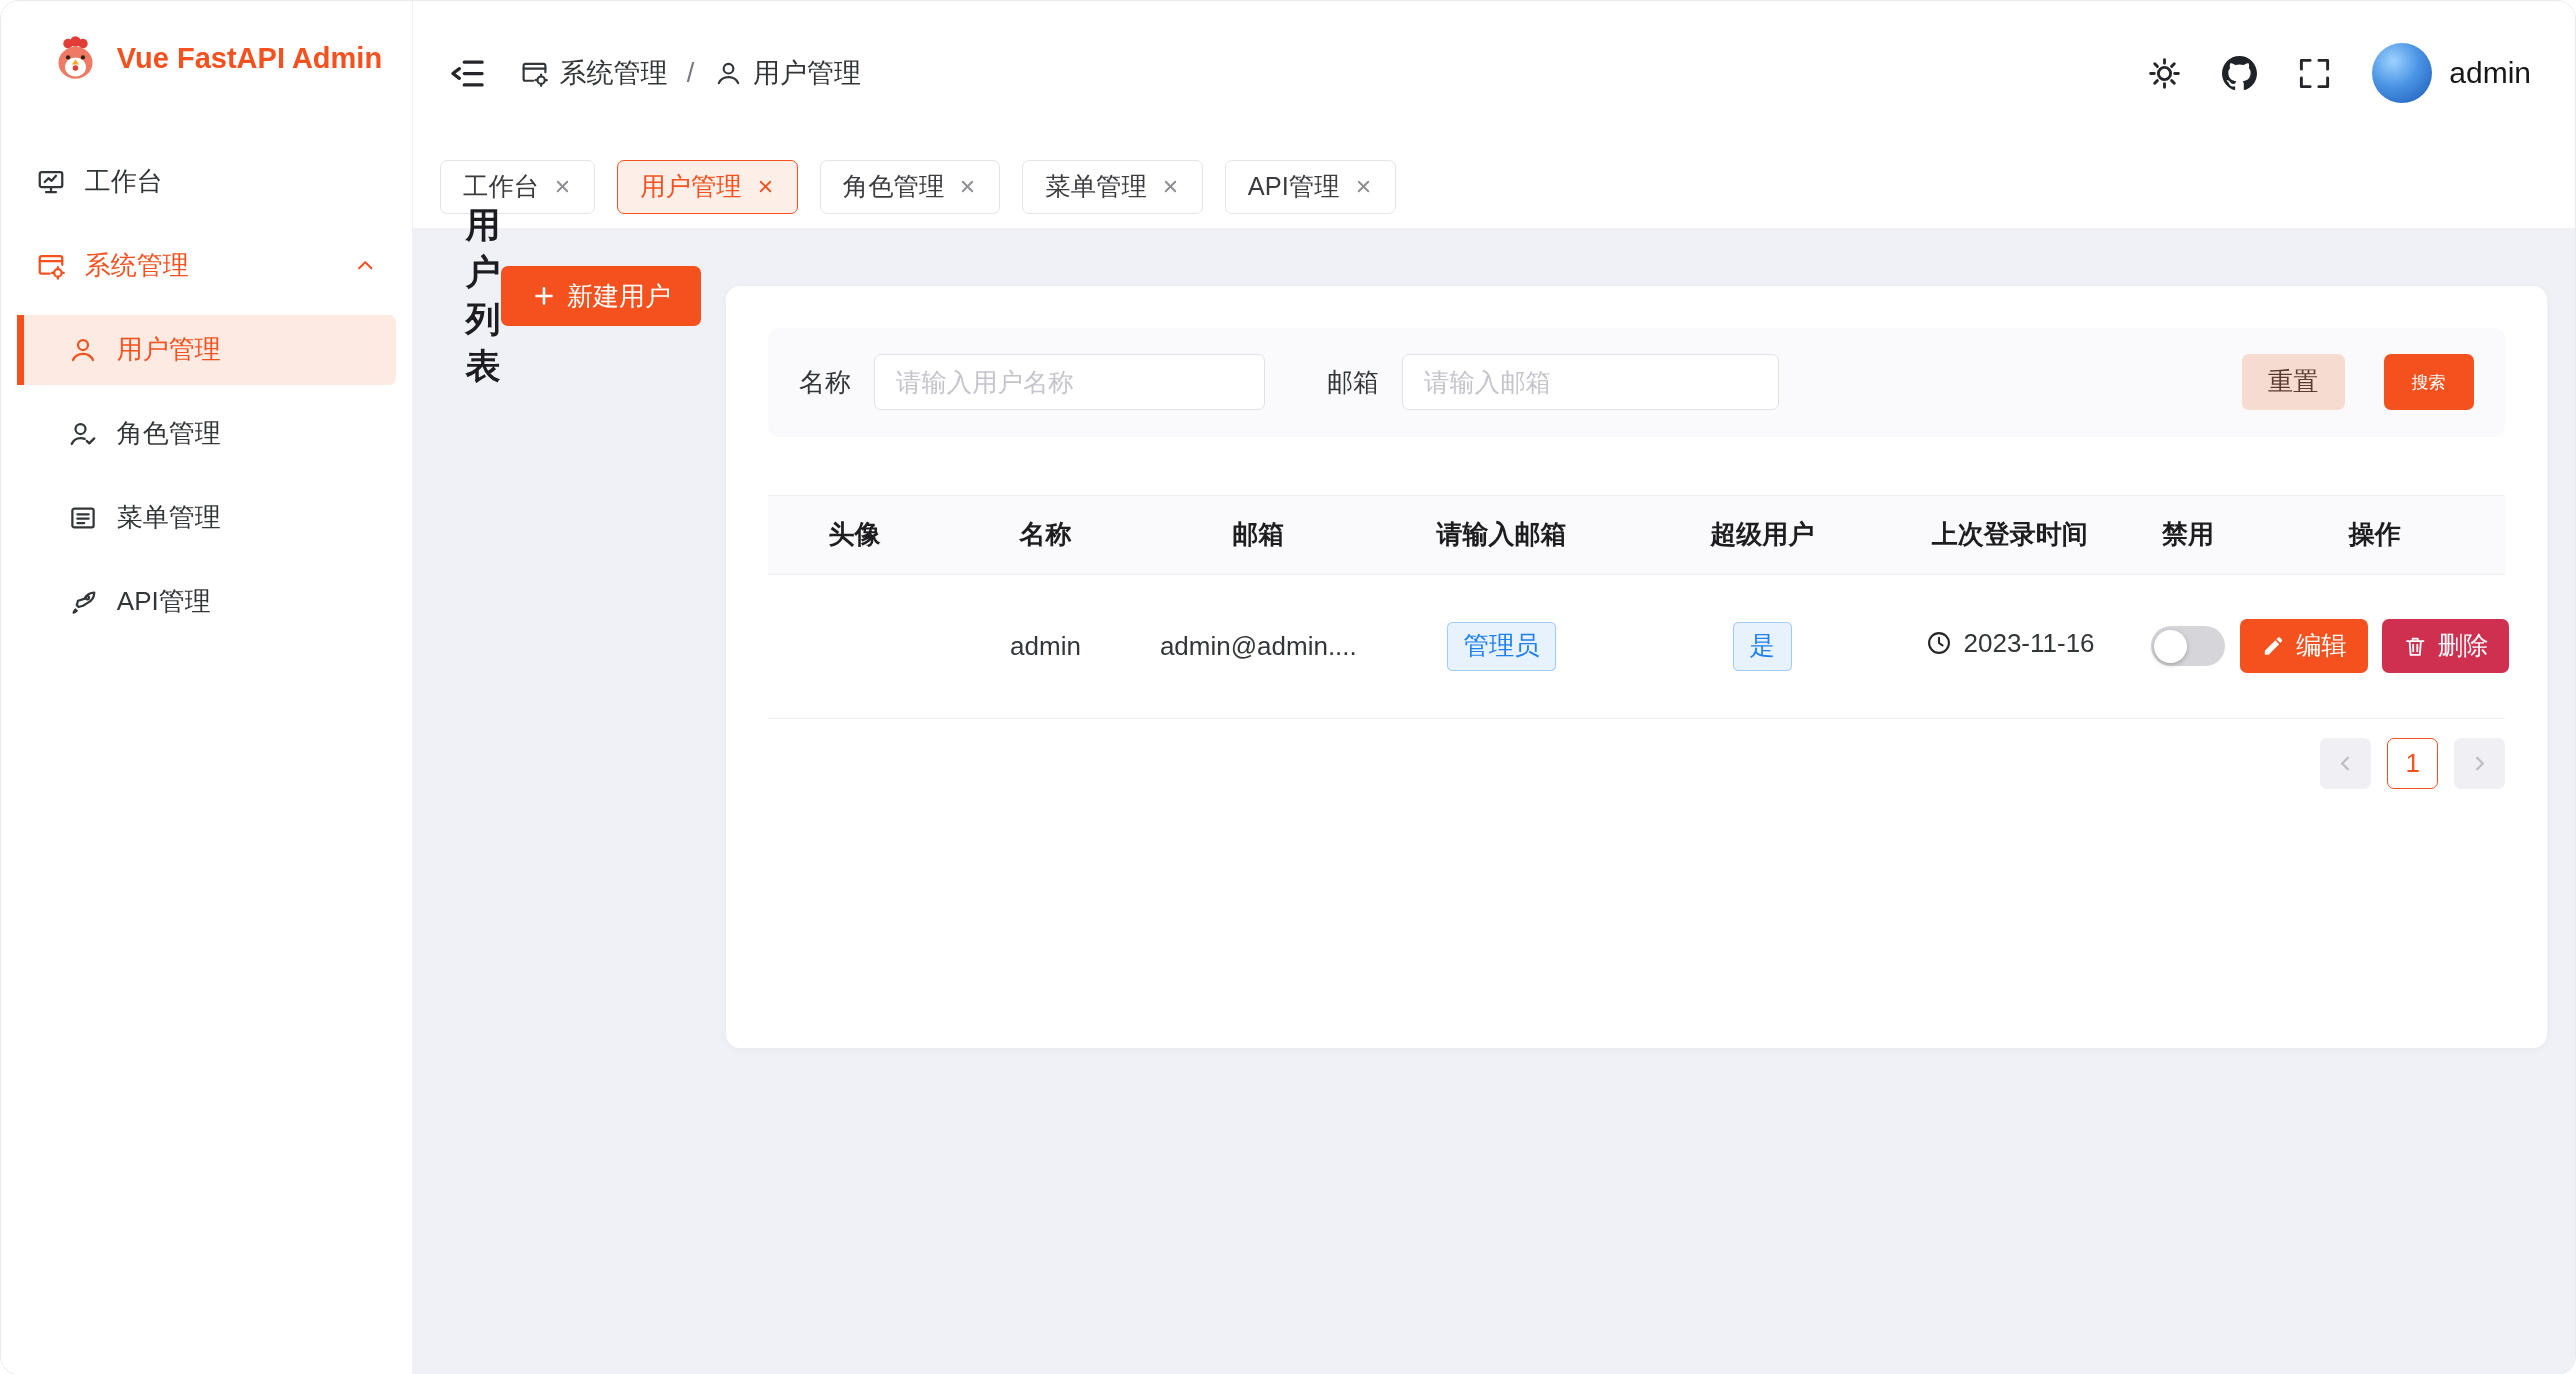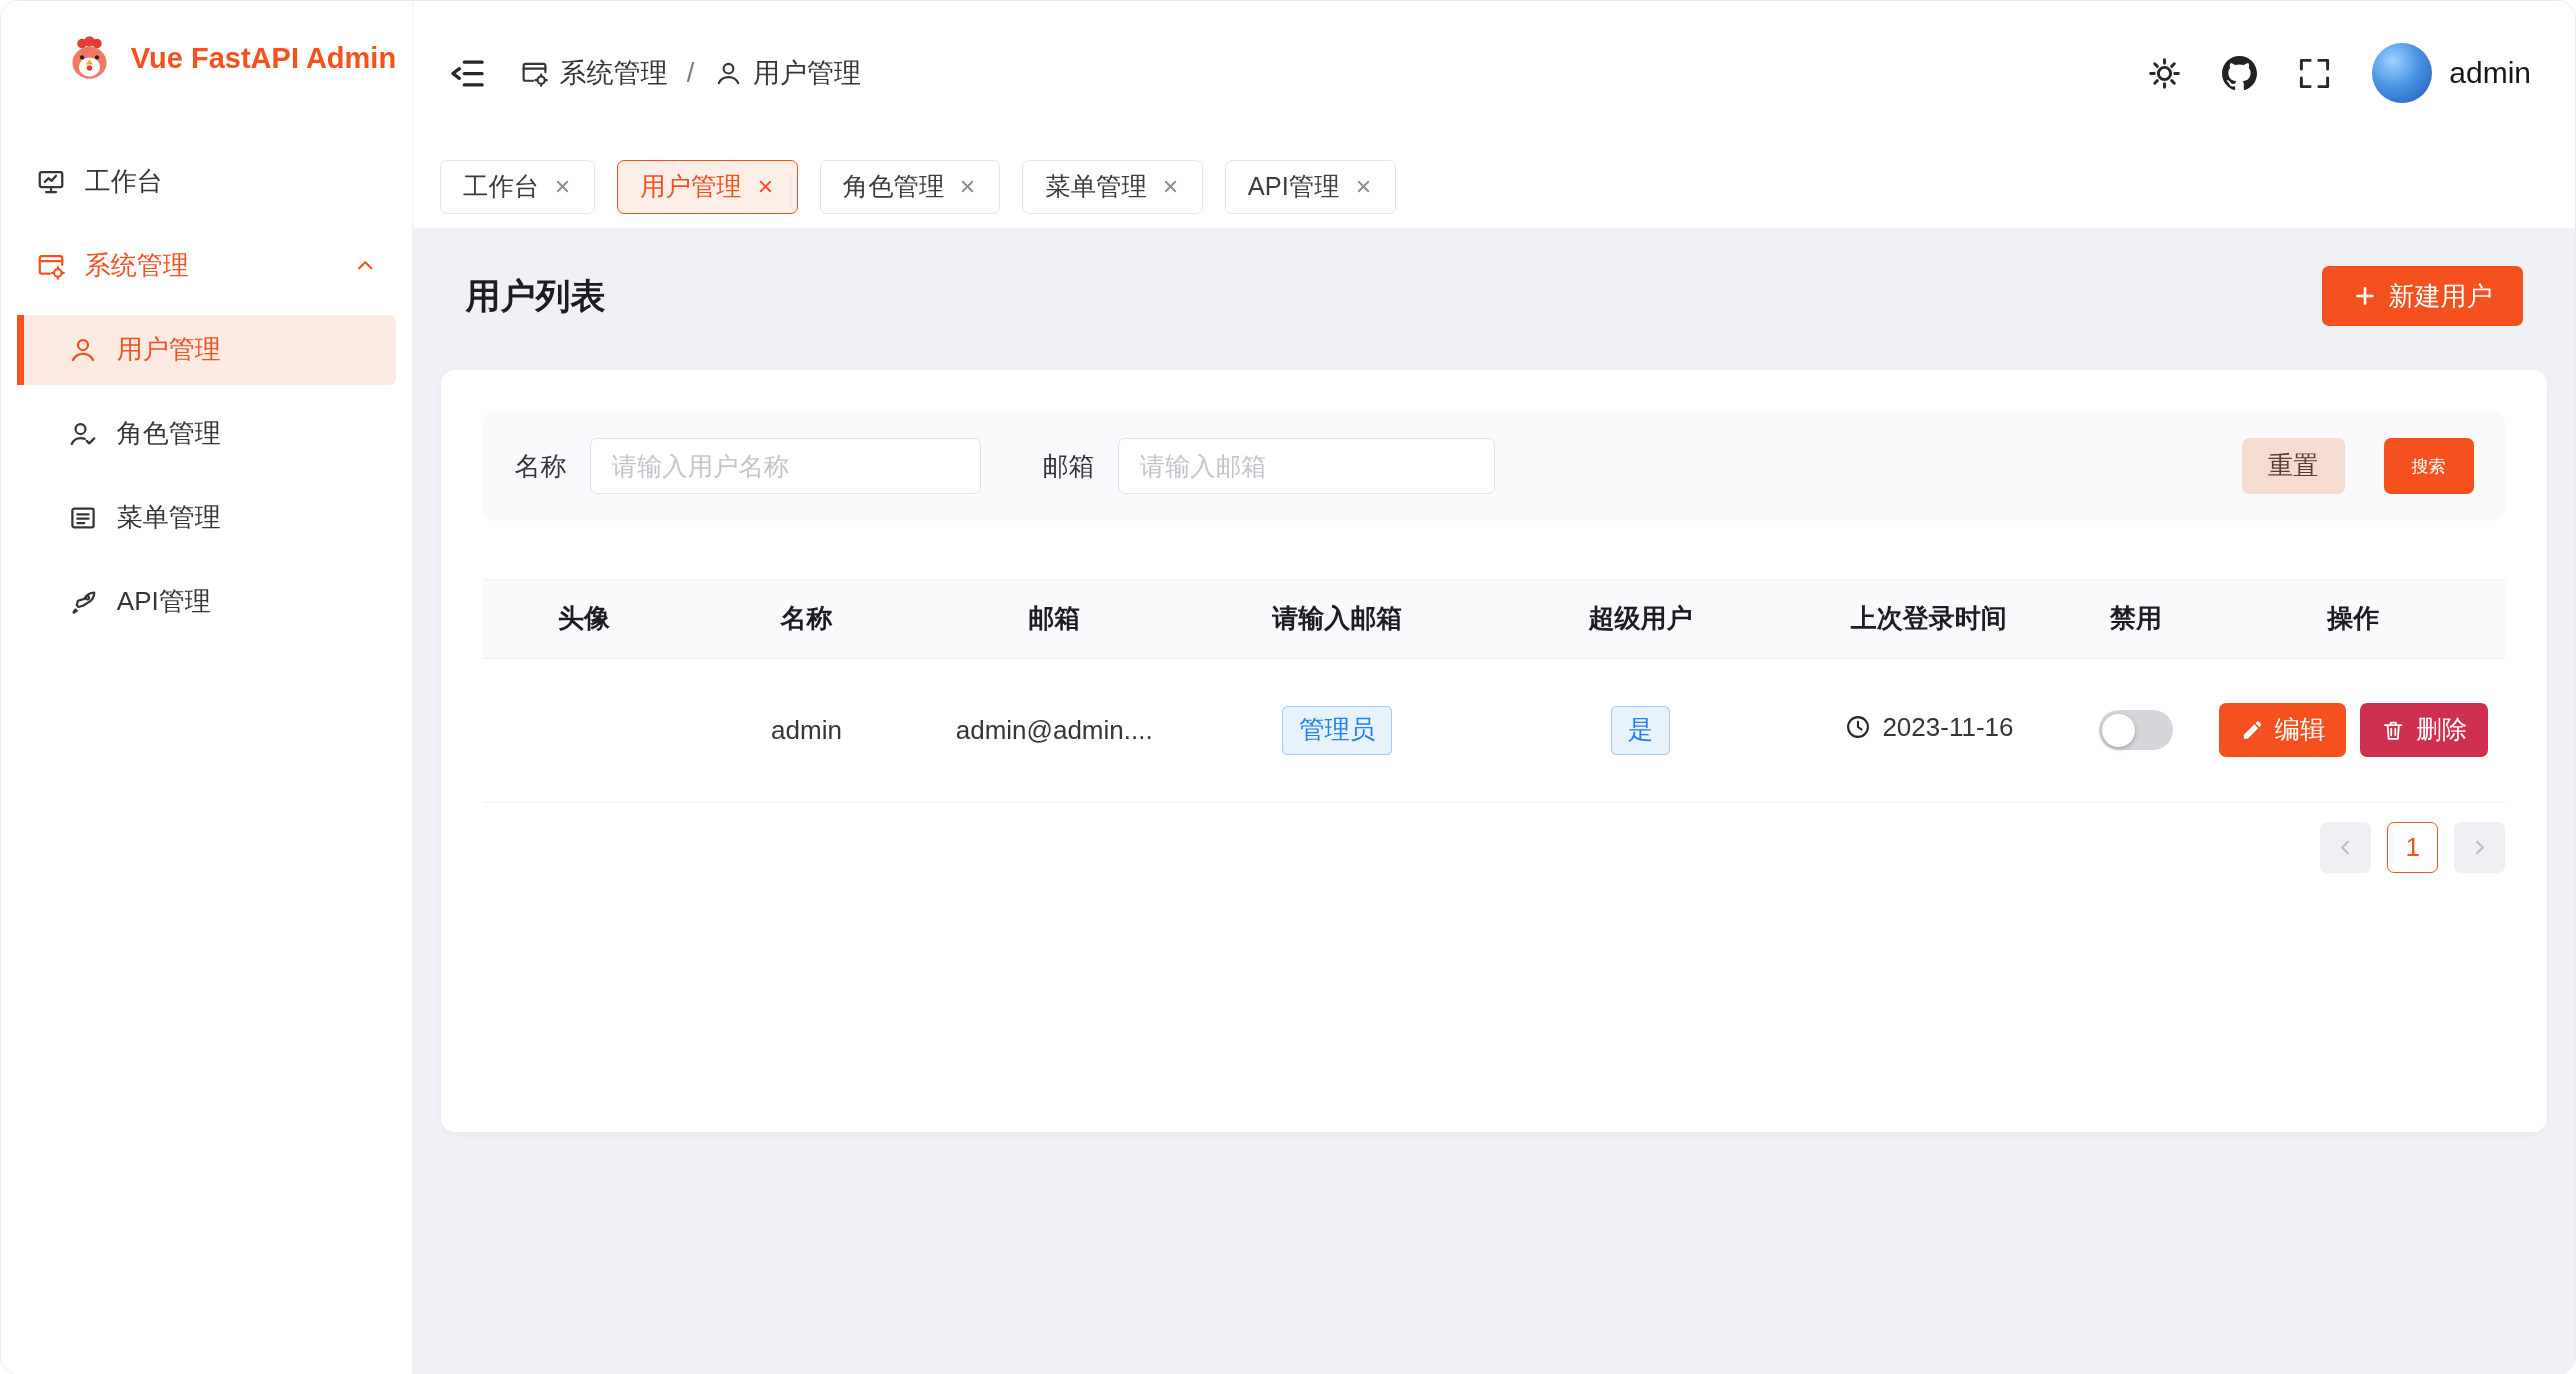--- a/index.html
+++ b/index.html
@@ -15,7 +15,7 @@
 
   
   .sidebar { width:412px; min-width:412px; background:#fff; border-right:1.8px solid #f0f0f4; }
-  .logo-row { height:114px; display:flex; align-items:center; gap:15.8px; padding-left:63px; cursor:pointer; }
+  .logo-row { height:114px; display:flex; align-items:center; gap:15.8px; padding-left:49px; cursor:pointer; }
   .logo-title { font-size:29px; font-weight:bold; color:#f4511e; white-space:nowrap; }
   .menu { padding:31.5px 15.8px 0; display:flex; flex-direction:column; gap:14px; }
   .menu-item {

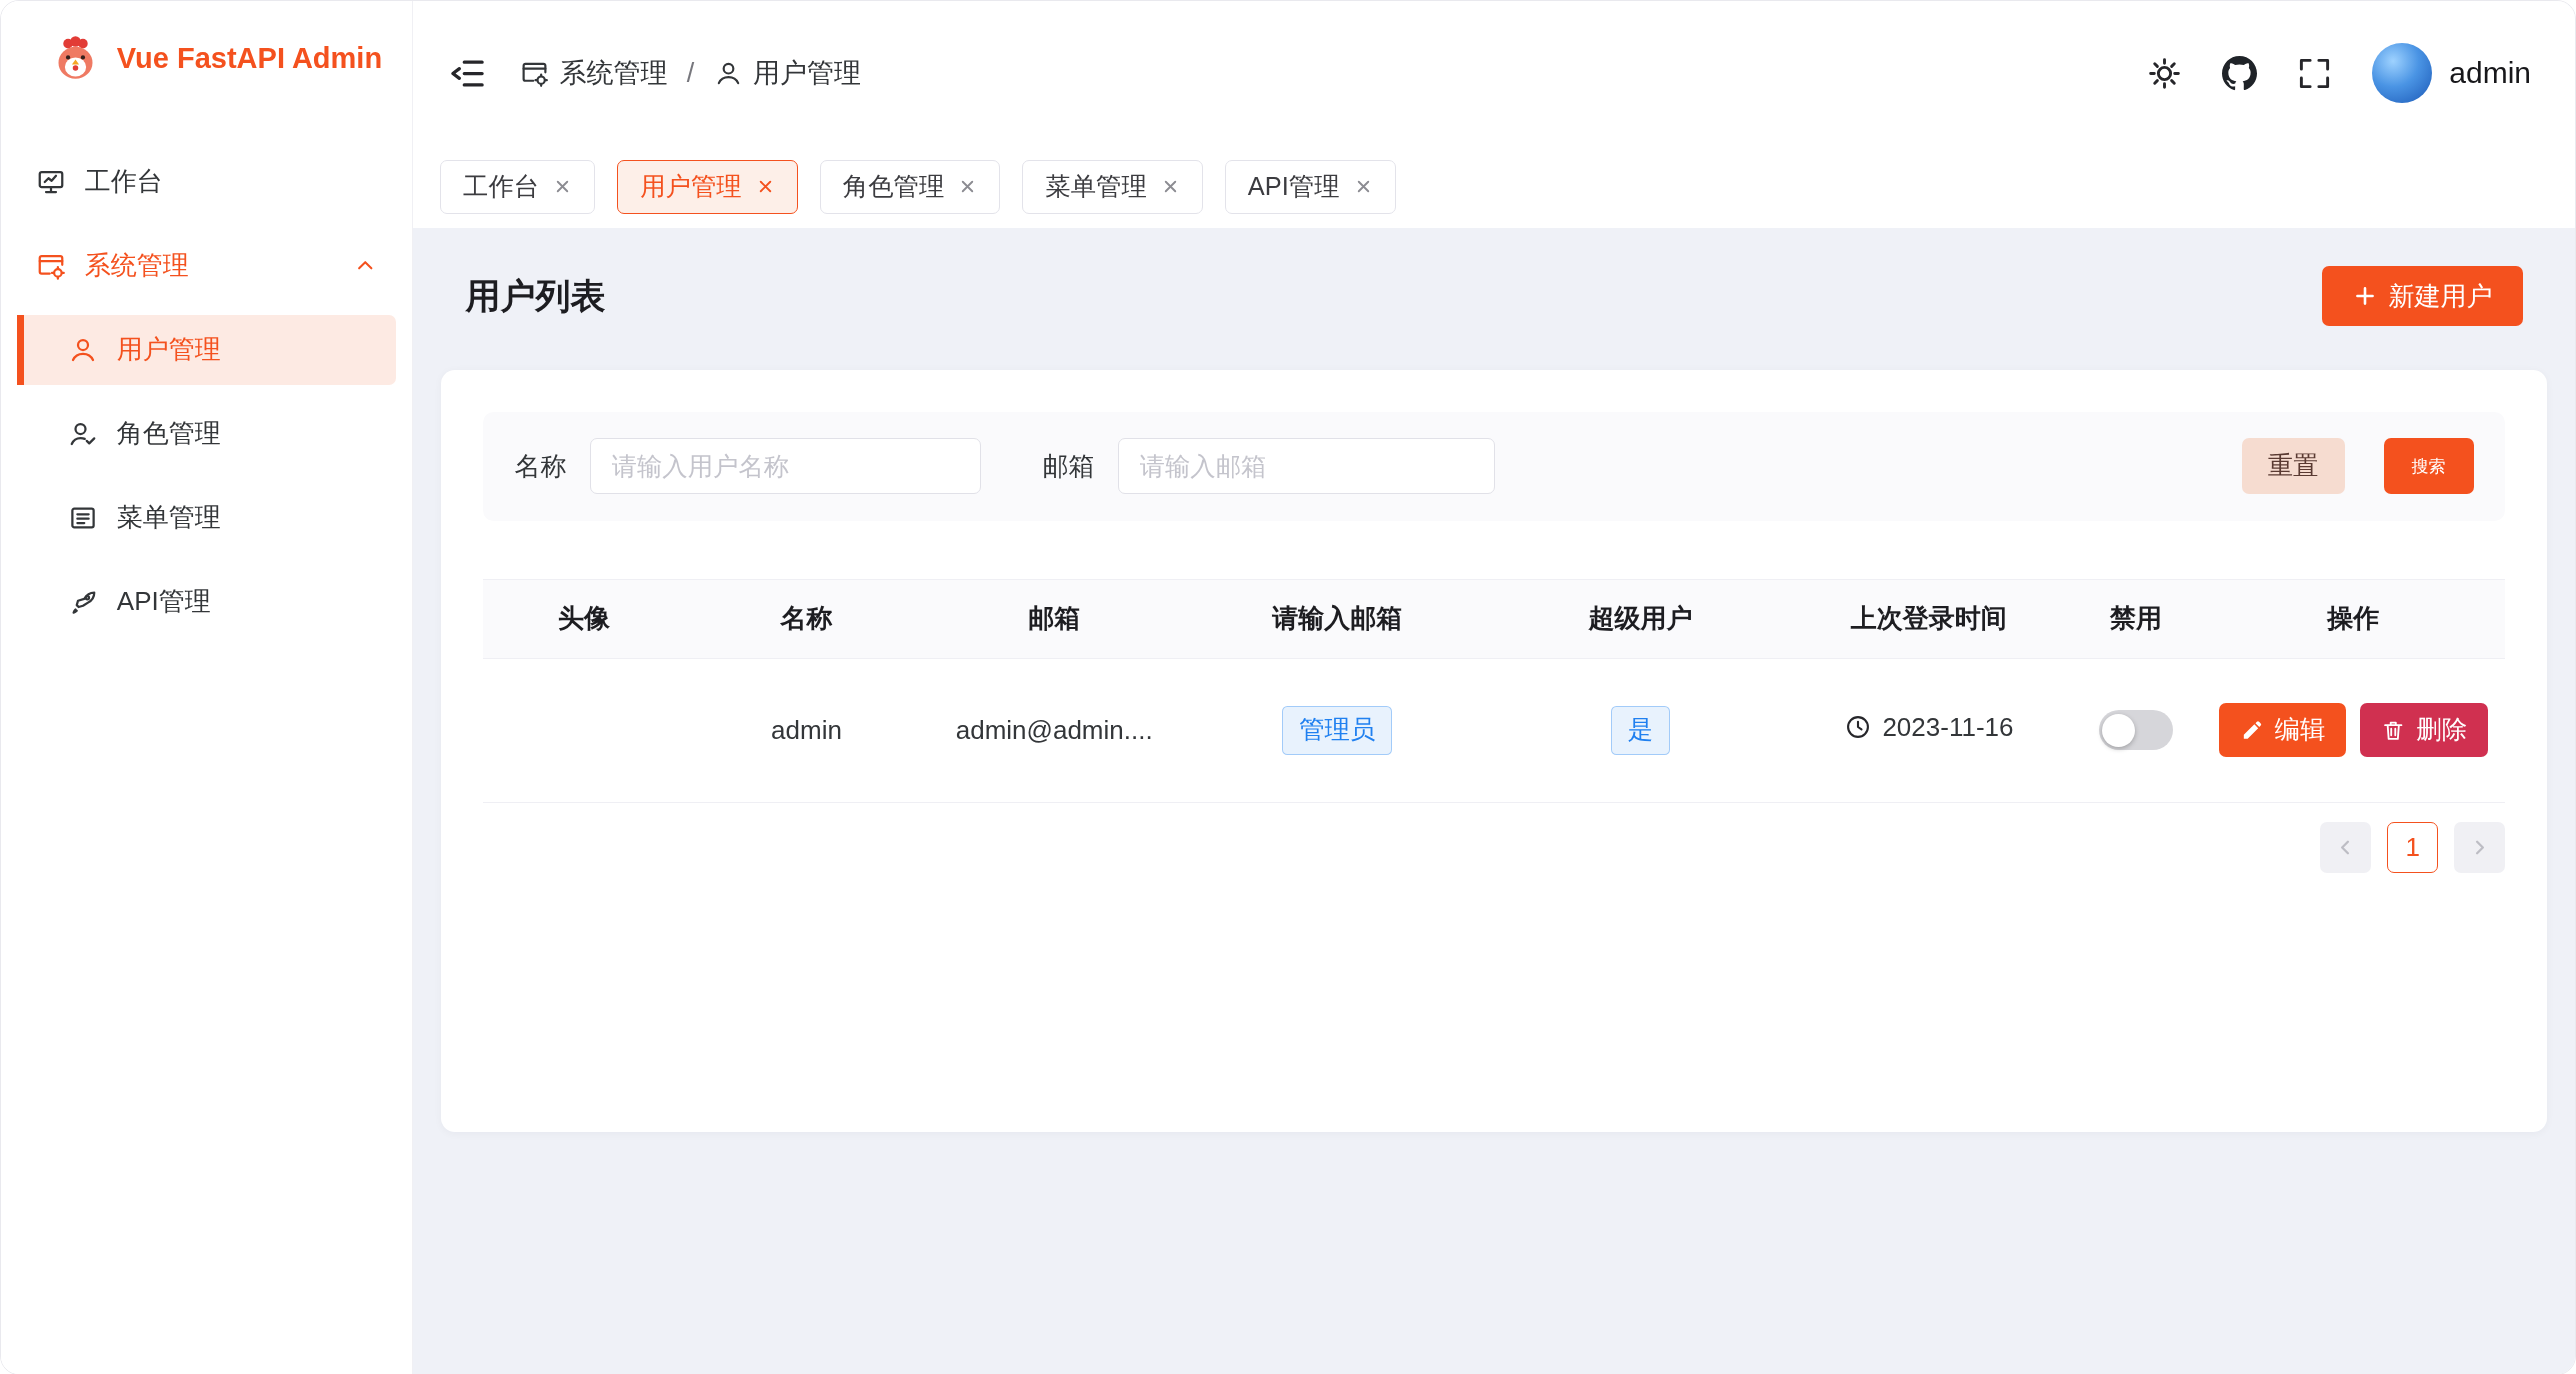--- a/index.html
+++ b/index.html
@@ -60,7 +60,7 @@
   .tab.active .x { color:#f4511e; }
 
   
-  .content { flex:1; padding:26px 28px 0; display:flex; flex-direction:column; }
+  .content { flex:1; padding:26px 28px 0; display:flex; flex-direction:row; }
   .content-header { height:84px; display:flex; align-items:center; justify-content:space-between; padding:0 24.5px; }
   .page-title { font-size:35px; font-weight:bold; color:#1d1d21; }
 

